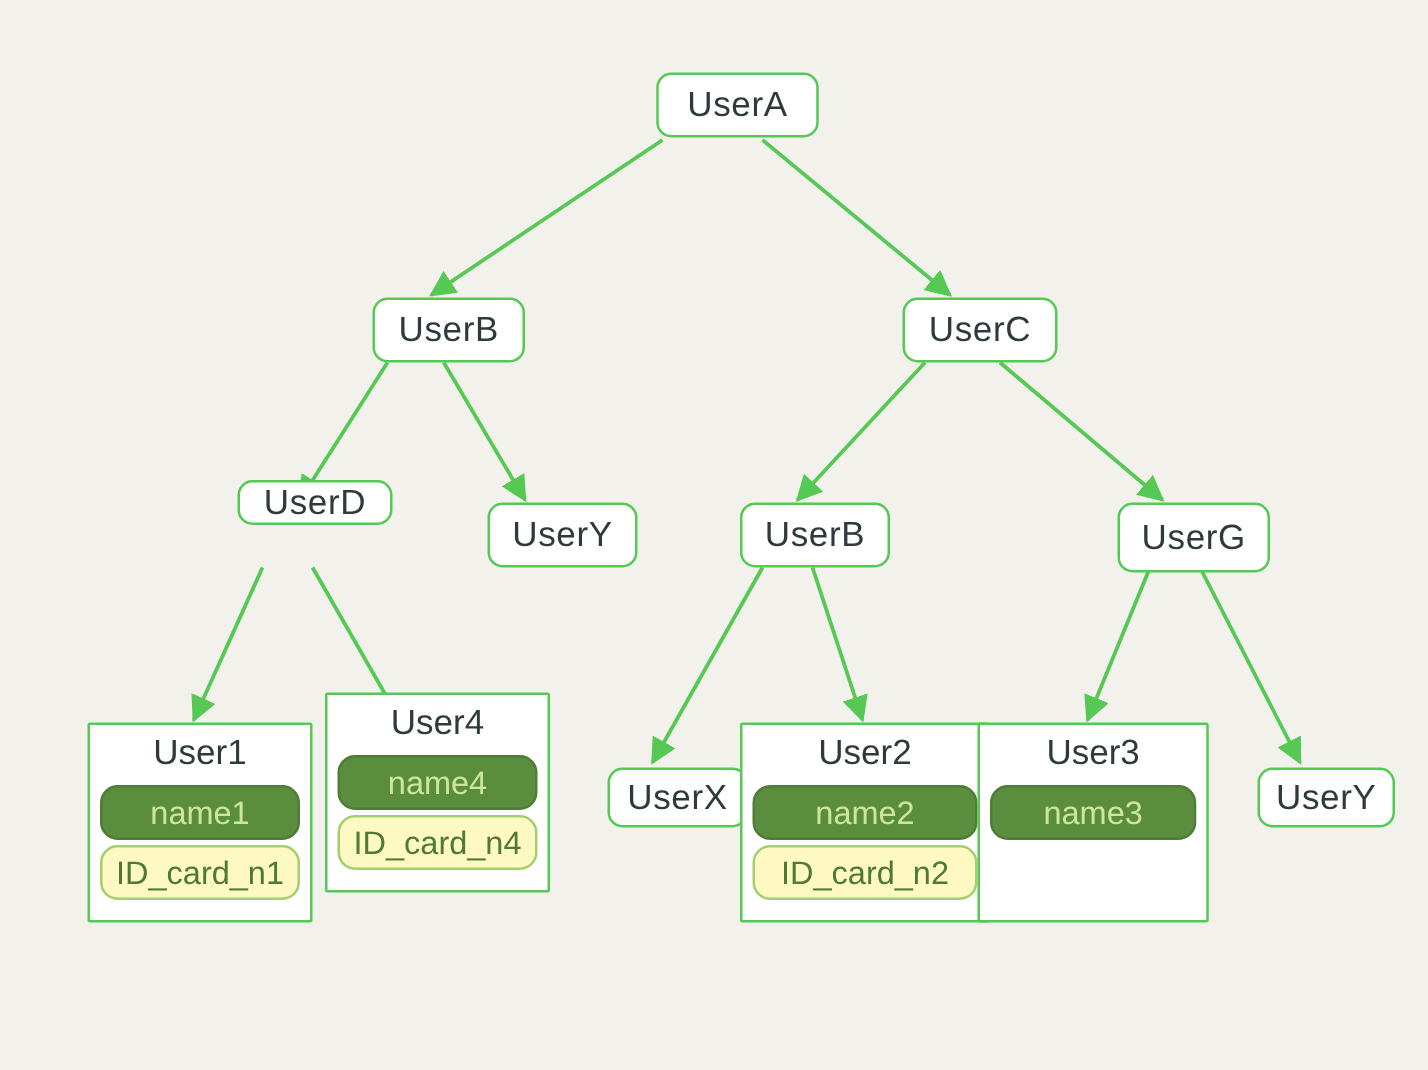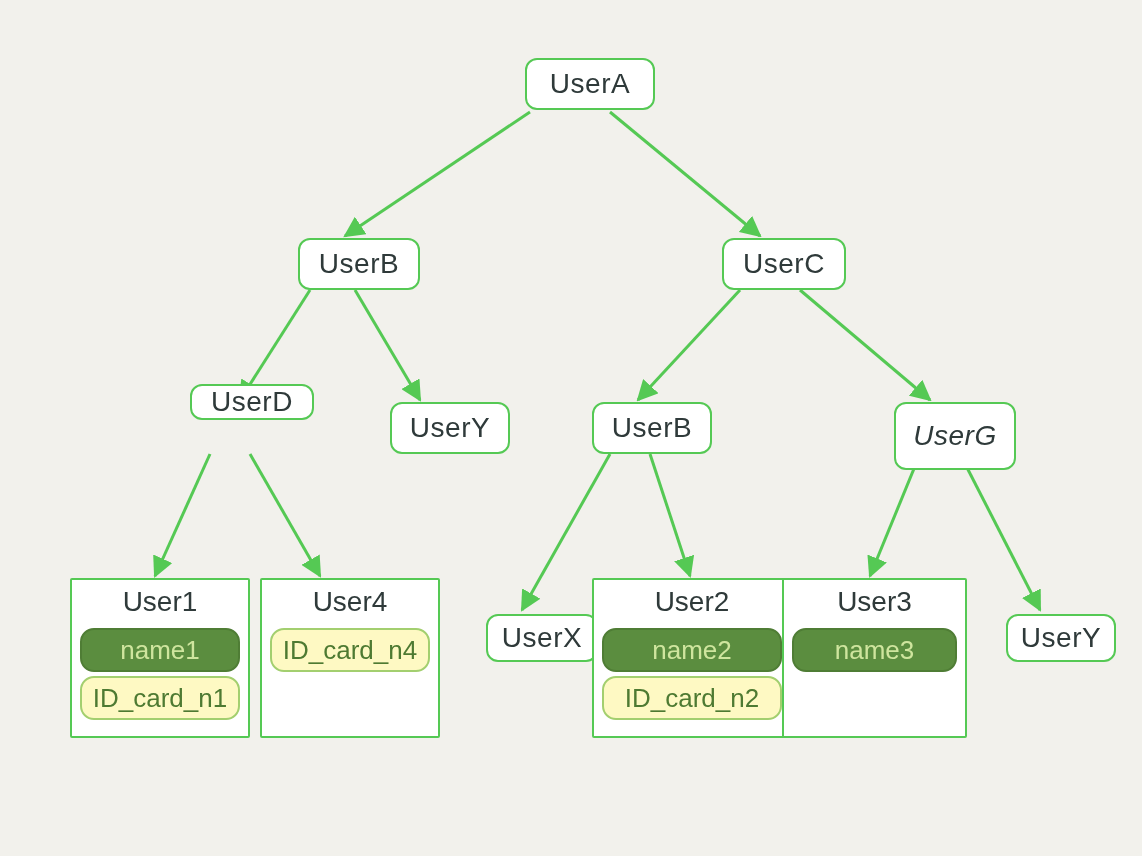--- a/index.html
+++ b/index.html
@@ -108,7 +108,7 @@
   <div class="node" style="left:170px; top:384px; width:124px; height:36px;">UserD</div>
   <div class="node" style="left:370px; top:402px; width:120px; height:52px;">UserY</div>
   <div class="node" style="left:572px; top:402px; width:120px; height:52px;">UserB</div>
-  <div class="node" style="left:874px; top:402px; width:122px; height:68px;font-style:italic;">UserG</div>
+  <div class="node" style="left:874px; top:402px; width:122px; height:56px;">UserG</div>
 
   <div class="node" style="left:986px; top:614px; width:110px; height:48px;">UserY</div>
   <div class="node" style="left:466px; top:614px; width:112px; height:48px;">UserX</div>

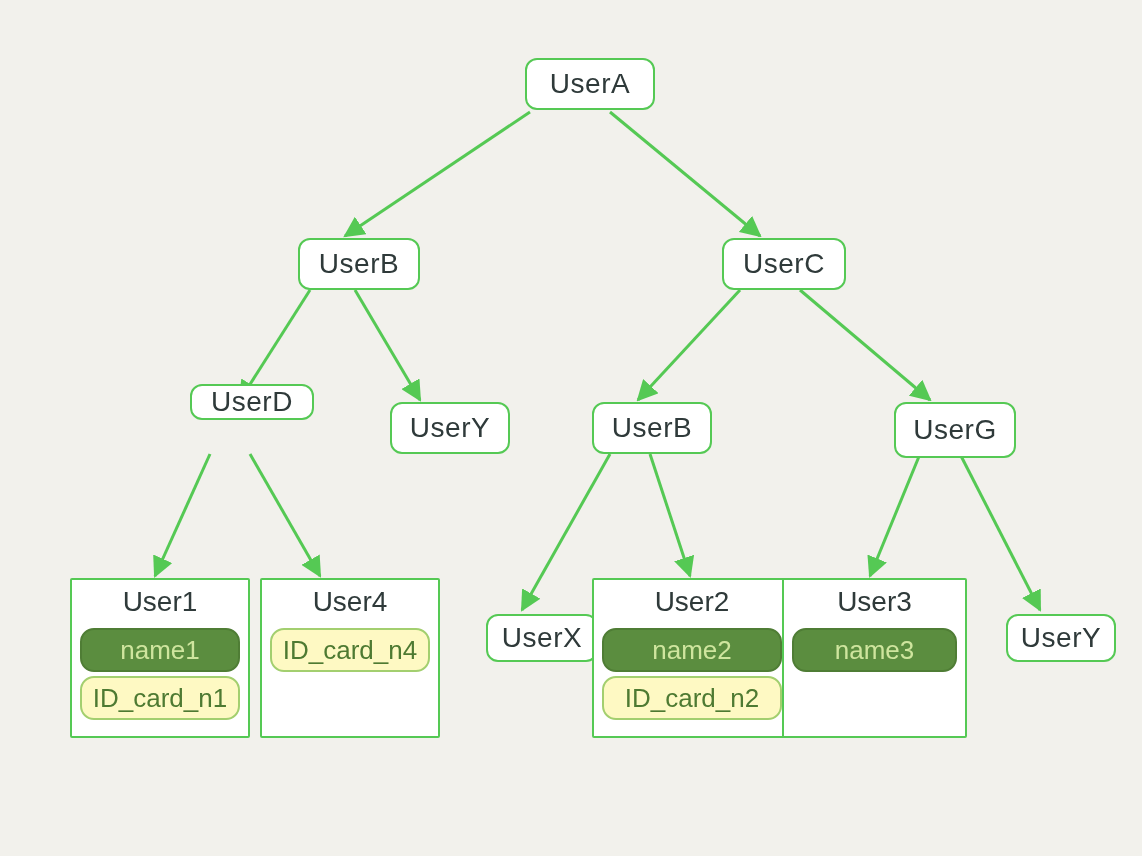--- a/index.html
+++ b/index.html
@@ -119,7 +119,7 @@
     <div class="pill light">ID_card_n1</div>
   </div>
 
-  <div class="leaf" style="left:260px; top:578px; width:180px; height:160px;">
+  <div class="leaf" style="left:260px; top:554px; width:180px; height:160px;">
     <div class="leaf-title">User4</div>
     <div class="pill light">ID_card_n4</div>
   </div>

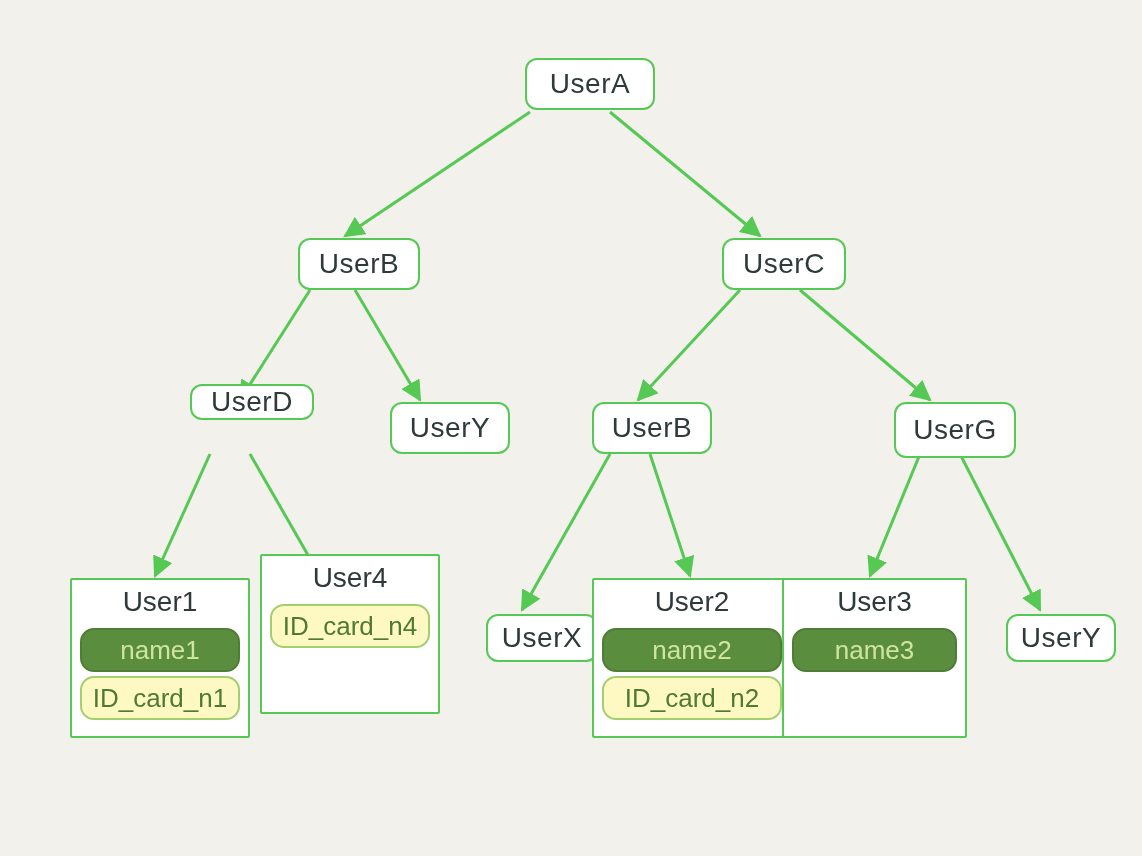--- a/index.html
+++ b/index.html
@@ -121,6 +121,7 @@
 
   <div class="leaf" style="left:260px; top:554px; width:180px; height:160px;">
     <div class="leaf-title">User4</div>
+    <div class="pill dark">name4</div>
     <div class="pill light">ID_card_n4</div>
   </div>
 

